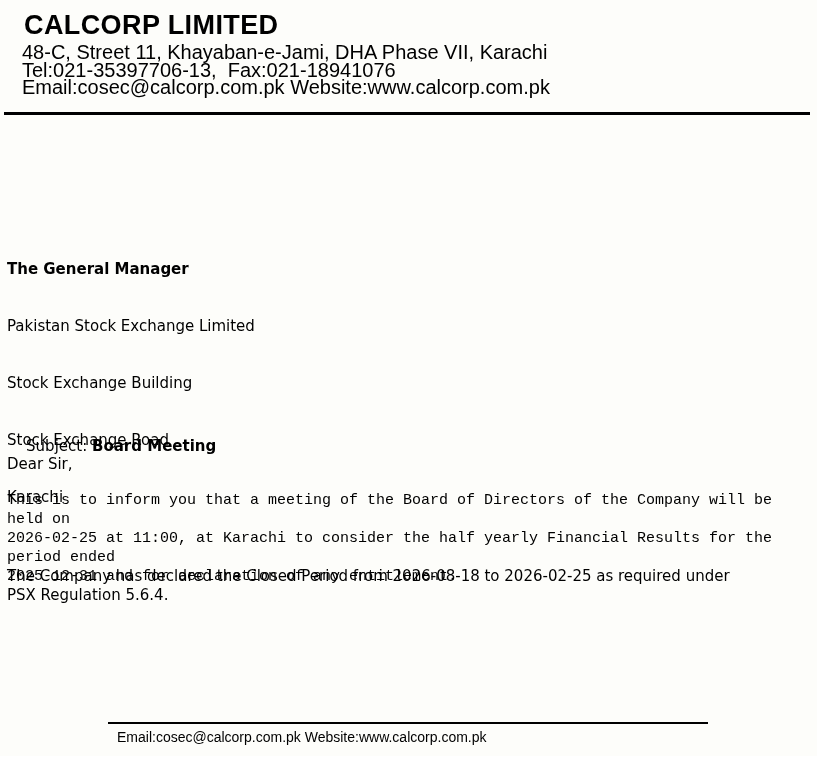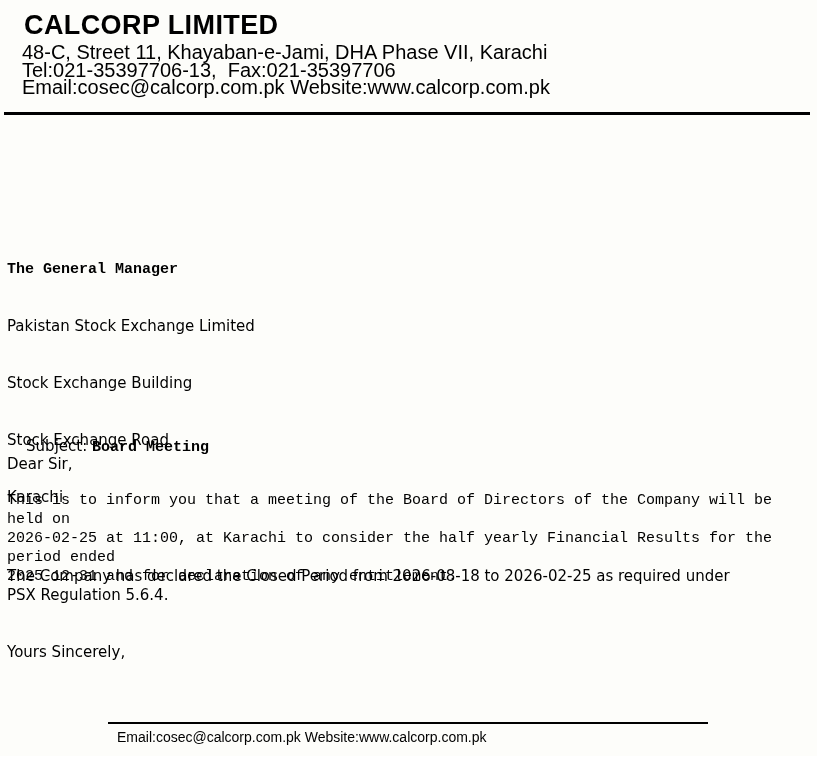--- a/index.html
+++ b/index.html
@@ -96,7 +96,7 @@
     <h1 class="company-name">CALCORP LIMITED</h1>
     <div class="letterhead-lines">
       <div class="letterhead-line">48-C, Street 11, Khayaban-e-Jami, DHA Phase VII, Karachi</div>
-      <div class="letterhead-line">Tel:021-35397706-13,  Fax:021-35397706</div>
+      <div class="letterhead-line">Tel:021-35397706-13,  Fax:021-18941076</div>
       <div class="letterhead-line">Email:cosec@calcorp.com.pk Website:www.calcorp.com.pk</div>
     </div>
   </div>

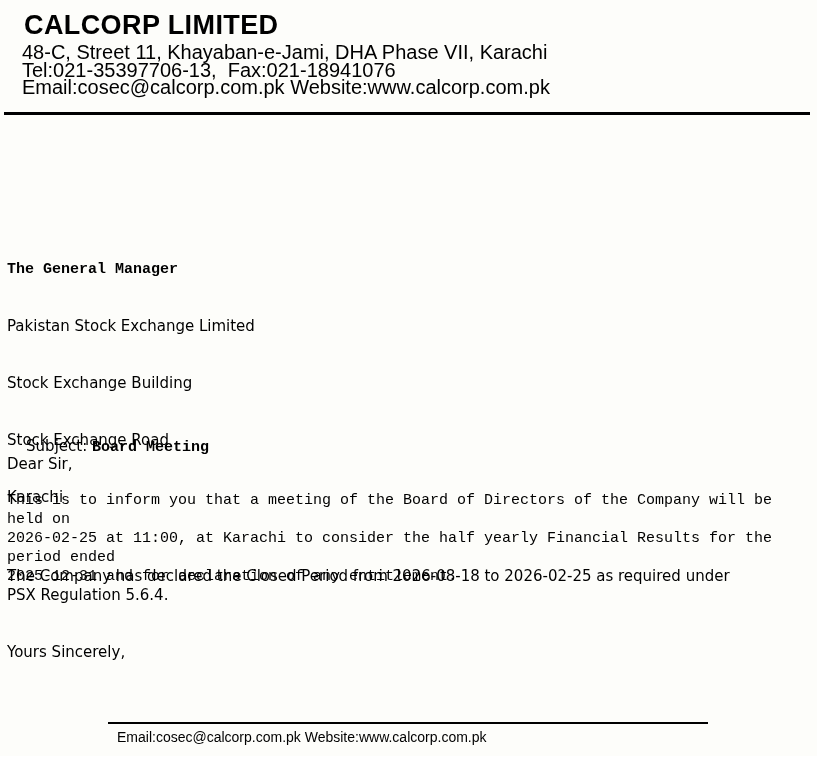--- a/index.html
+++ b/index.html
@@ -58,7 +58,7 @@
     white-space: pre-wrap;
     width: 800px;
   }
-  .bold { font-weight: bold; font-family: Liberation Mono, monospace; }
+  .bold { font-weight: bold; }
 
   .meta-block      { top: 152px; }
   .recipient-block { top: 222px; }

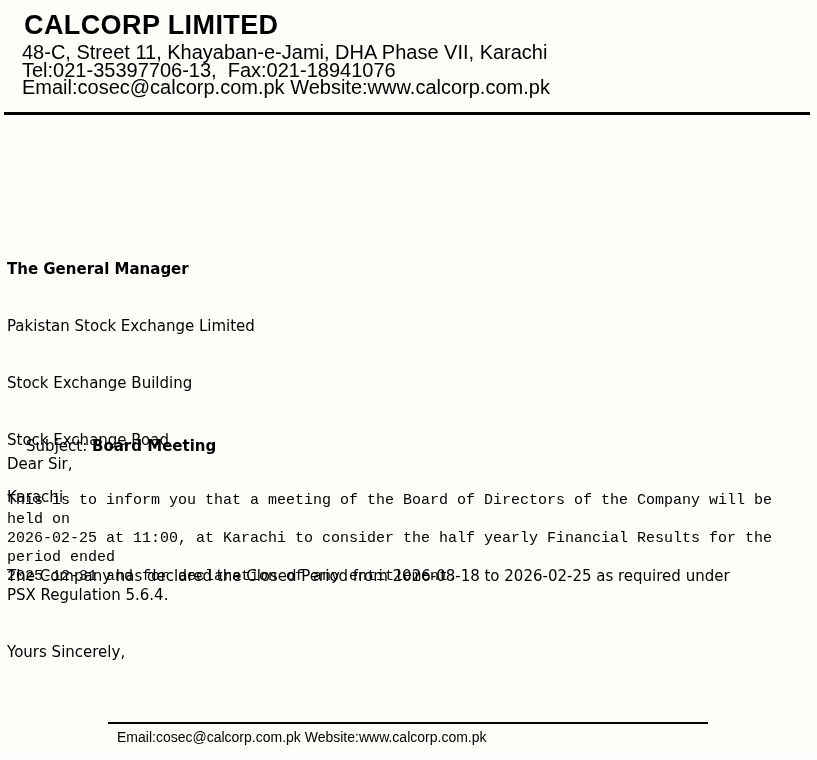--- a/index.html
+++ b/index.html
@@ -127,7 +127,6 @@
   <div class="block para2-block">The Company has declared the Closed Period from 2026-08-18 to 2026-02-25 as required under
 PSX Regulation 5.6.4.</div>
 
-  <div class="block closing-block">Yours Sincerely,</div>
 
   <div class="footer-rule"></div>
   <div class="footer-text">Email:cosec@calcorp.com.pk Website:www.calcorp.com.pk</div>

